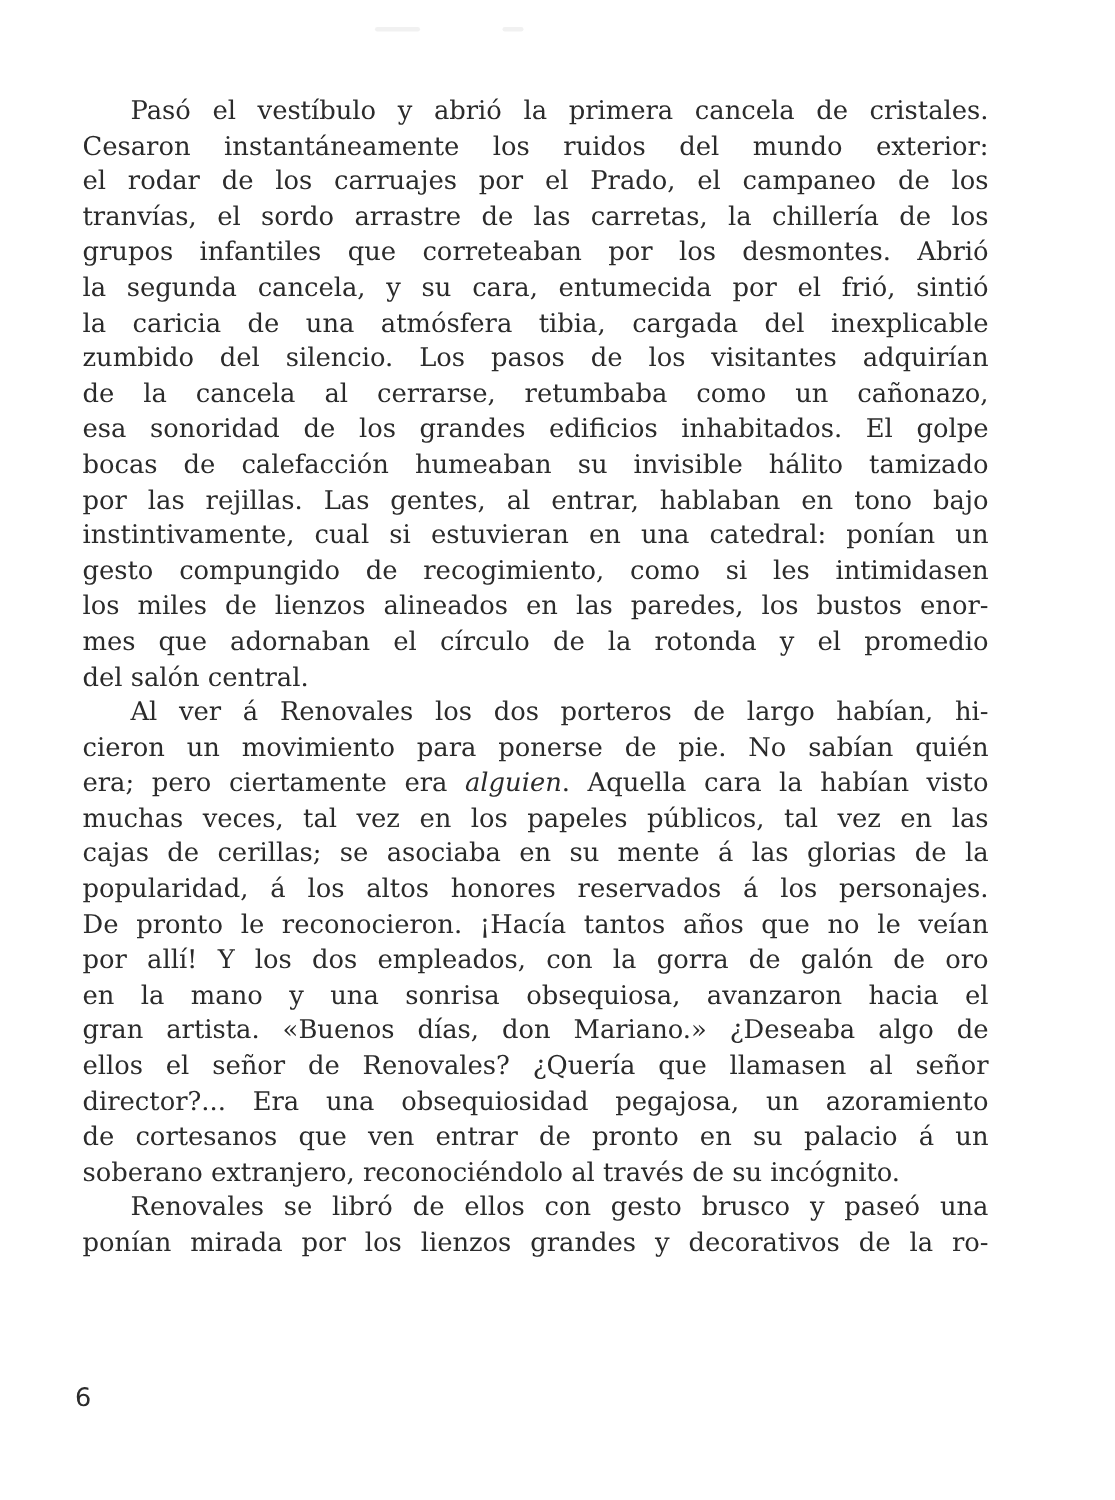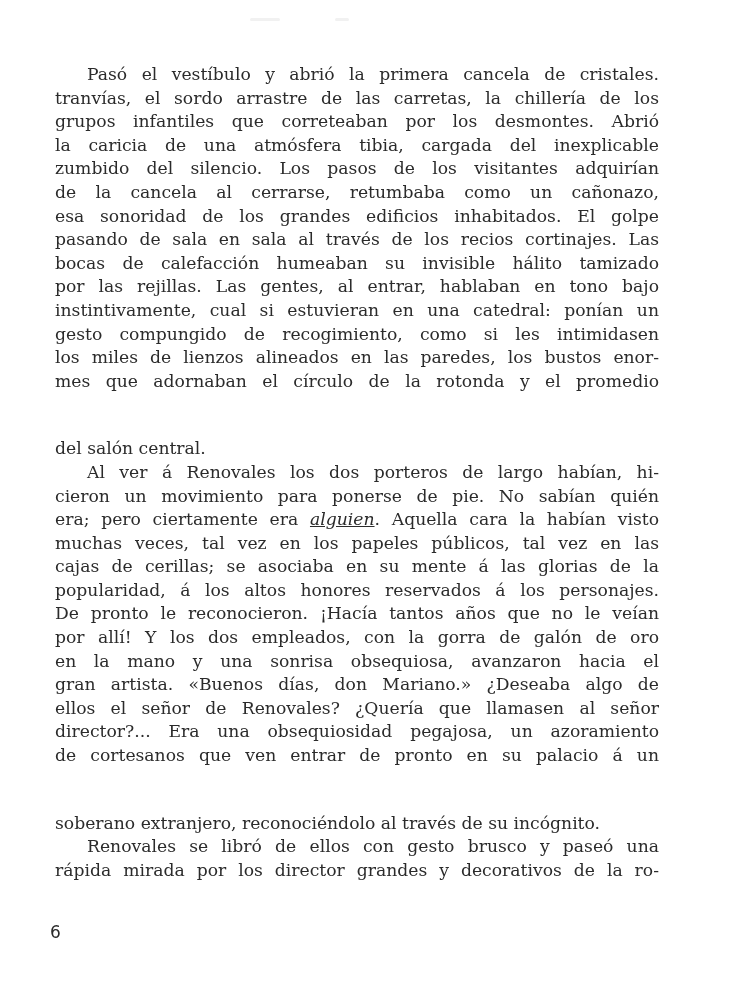--- a/index.html
+++ b/index.html
@@ -85,6 +85,7 @@
 
     <div>
       <span class="line indent">Pasó el vestíbulo y abrió la primera cancela de cristales.</span>
+      <span class="line">Cesaron instantáneamente los ruidos del mundo exterior:</span>
       <span class="line">tranvías, el sordo arrastre de las carretas, la chillería de los</span>
       <span class="line">grupos infantiles que correteaban por los desmontes. Abrió</span>
       <span class="line">la caricia de una atmósfera tibia, cargada del inexplicable</span>

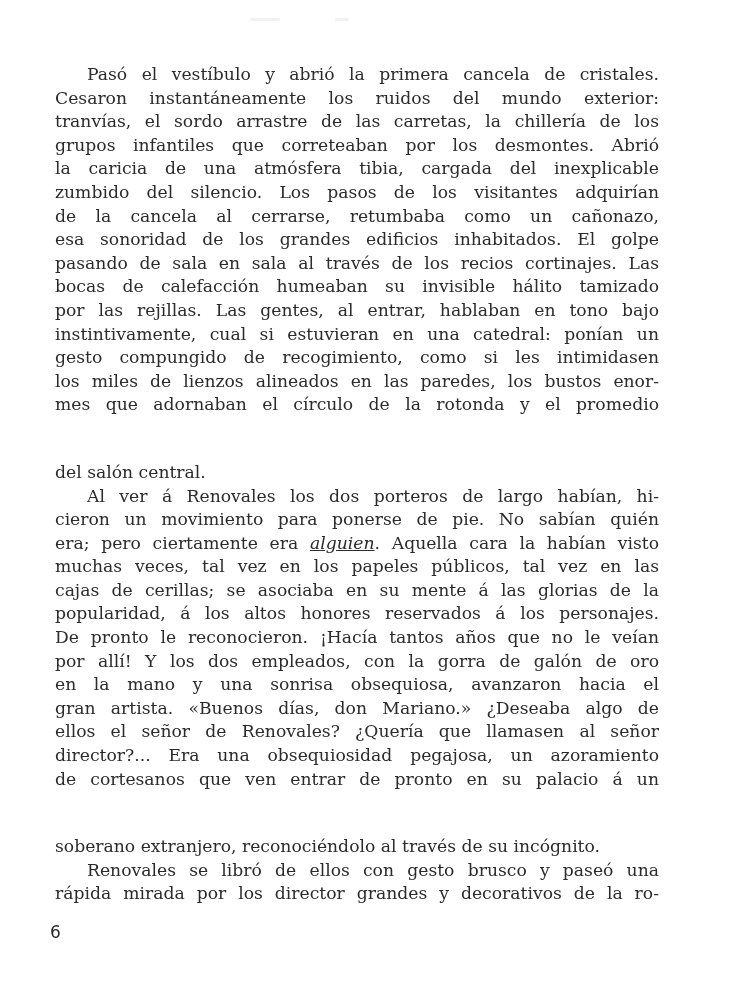--- a/index.html
+++ b/index.html
@@ -86,6 +86,7 @@
     <div>
       <span class="line indent">Pasó el vestíbulo y abrió la primera cancela de cristales.</span>
       <span class="line">Cesaron instantáneamente los ruidos del mundo exterior:</span>
+      <span class="line">el rodar de los carruajes por el Prado, el campaneo de los</span>
       <span class="line">tranvías, el sordo arrastre de las carretas, la chillería de los</span>
       <span class="line">grupos infantiles que correteaban por los desmontes. Abrió</span>
       <span class="line">la caricia de una atmósfera tibia, cargada del inexplicable</span>

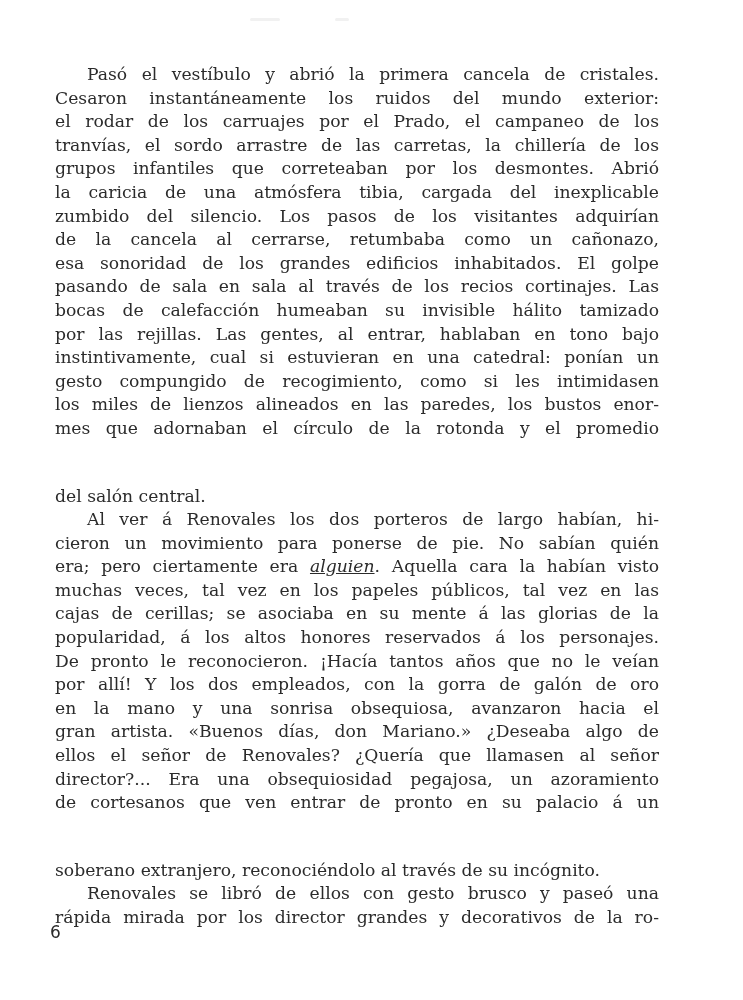--- a/index.html
+++ b/index.html
@@ -89,6 +89,7 @@
       <span class="line">el rodar de los carruajes por el Prado, el campaneo de los</span>
       <span class="line">tranvías, el sordo arrastre de las carretas, la chillería de los</span>
       <span class="line">grupos infantiles que correteaban por los desmontes. Abrió</span>
+      <span class="line">la segunda cancela, y su cara, entumecida por el frió, sintió</span>
       <span class="line">la caricia de una atmósfera tibia, cargada del inexplicable</span>
       <span class="line">zumbido del silencio. Los pasos de los visitantes adquirían</span>
       <span class="line">de la cancela al cerrarse, retumbaba como un cañonazo,</span>

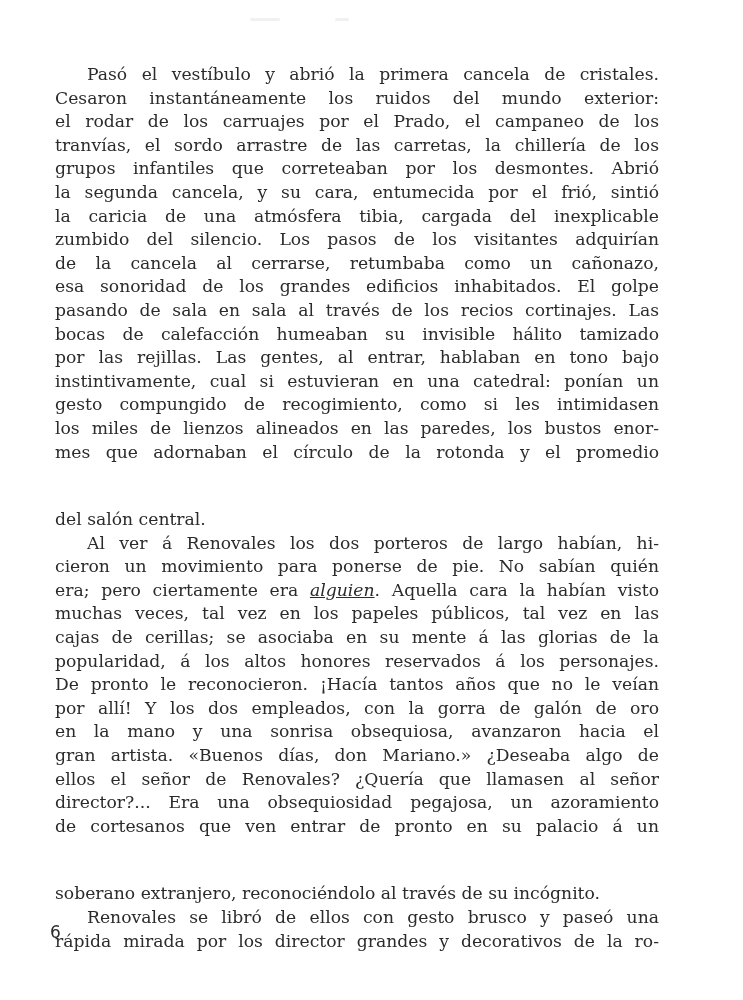--- a/index.html
+++ b/index.html
@@ -94,7 +94,6 @@
       <span class="line">zumbido del silencio. Los pasos de los visitantes adquirían</span>
       <span class="line">de la cancela al cerrarse, retumbaba como un cañonazo,</span>
       <span class="line">esa sonoridad de los grandes edificios inhabitados. El golpe</span>
-      <span class="line">pasando de sala en sala al través de los recios cortinajes. Las</span>
       <span class="line">bocas de calefacción humeaban su invisible hálito tamizado</span>
       <span class="line">por las rejillas. Las gentes, al entrar, hablaban en tono bajo</span>
       <span class="line">instintivamente, cual si estuvieran en una catedral: ponían un</span>

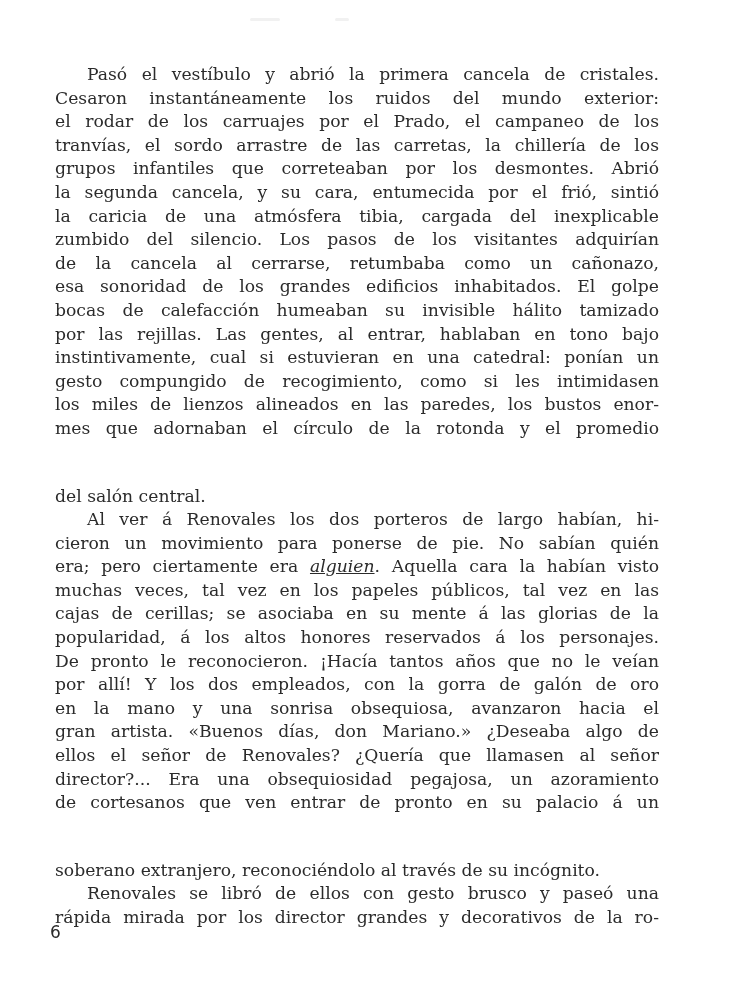--- a/index.html
+++ b/index.html
@@ -54,7 +54,6 @@
   }
   .line.last {
     text-align-last: left;
-    margin-top: 44px;
   }
   .line.indent {
     padding-left: 32px;

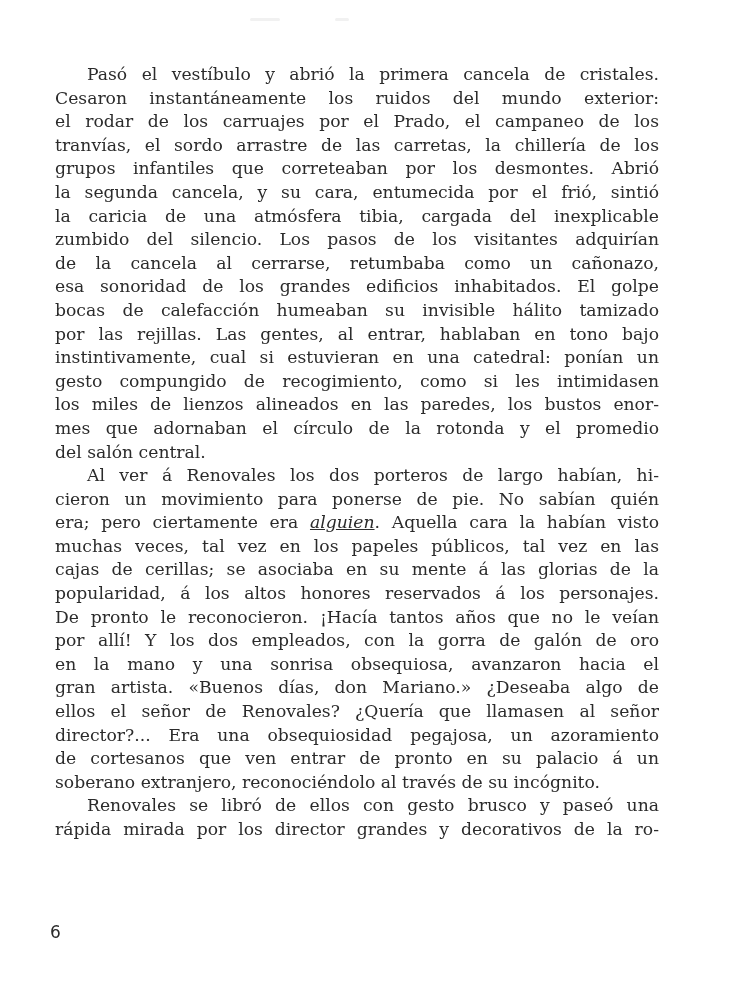--- a/index.html
+++ b/index.html
@@ -60,7 +60,6 @@
   }
   .line em {
     font-style: italic;
-    text-decoration: underline;
   }
   .page-number {
     position: absolute;

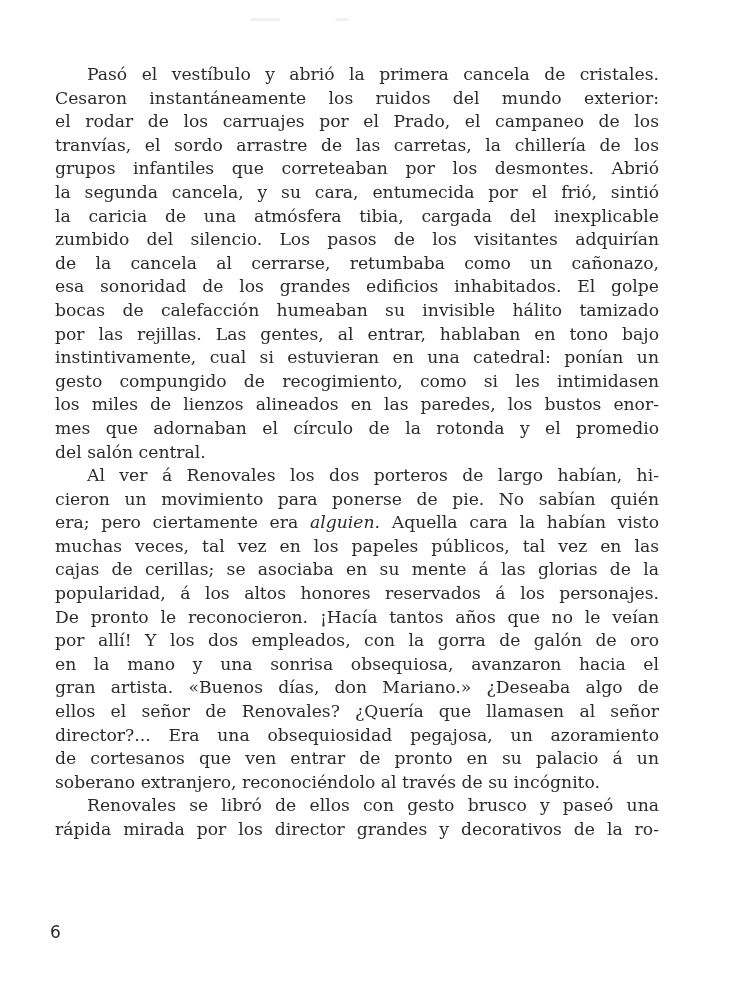--- a/index.html
+++ b/index.html
@@ -120,7 +120,7 @@
 
     <div>
       <span class="line indent">Renovales se libró de ellos con gesto brusco y paseó una</span>
-      <span class="line">rápida mirada por los director grandes y decorativos de la ro-</span>
+      <span class="line">ponían mirada por los lienzos grandes y decorativos de la ro-</span>
     </div>
   </div>
 

